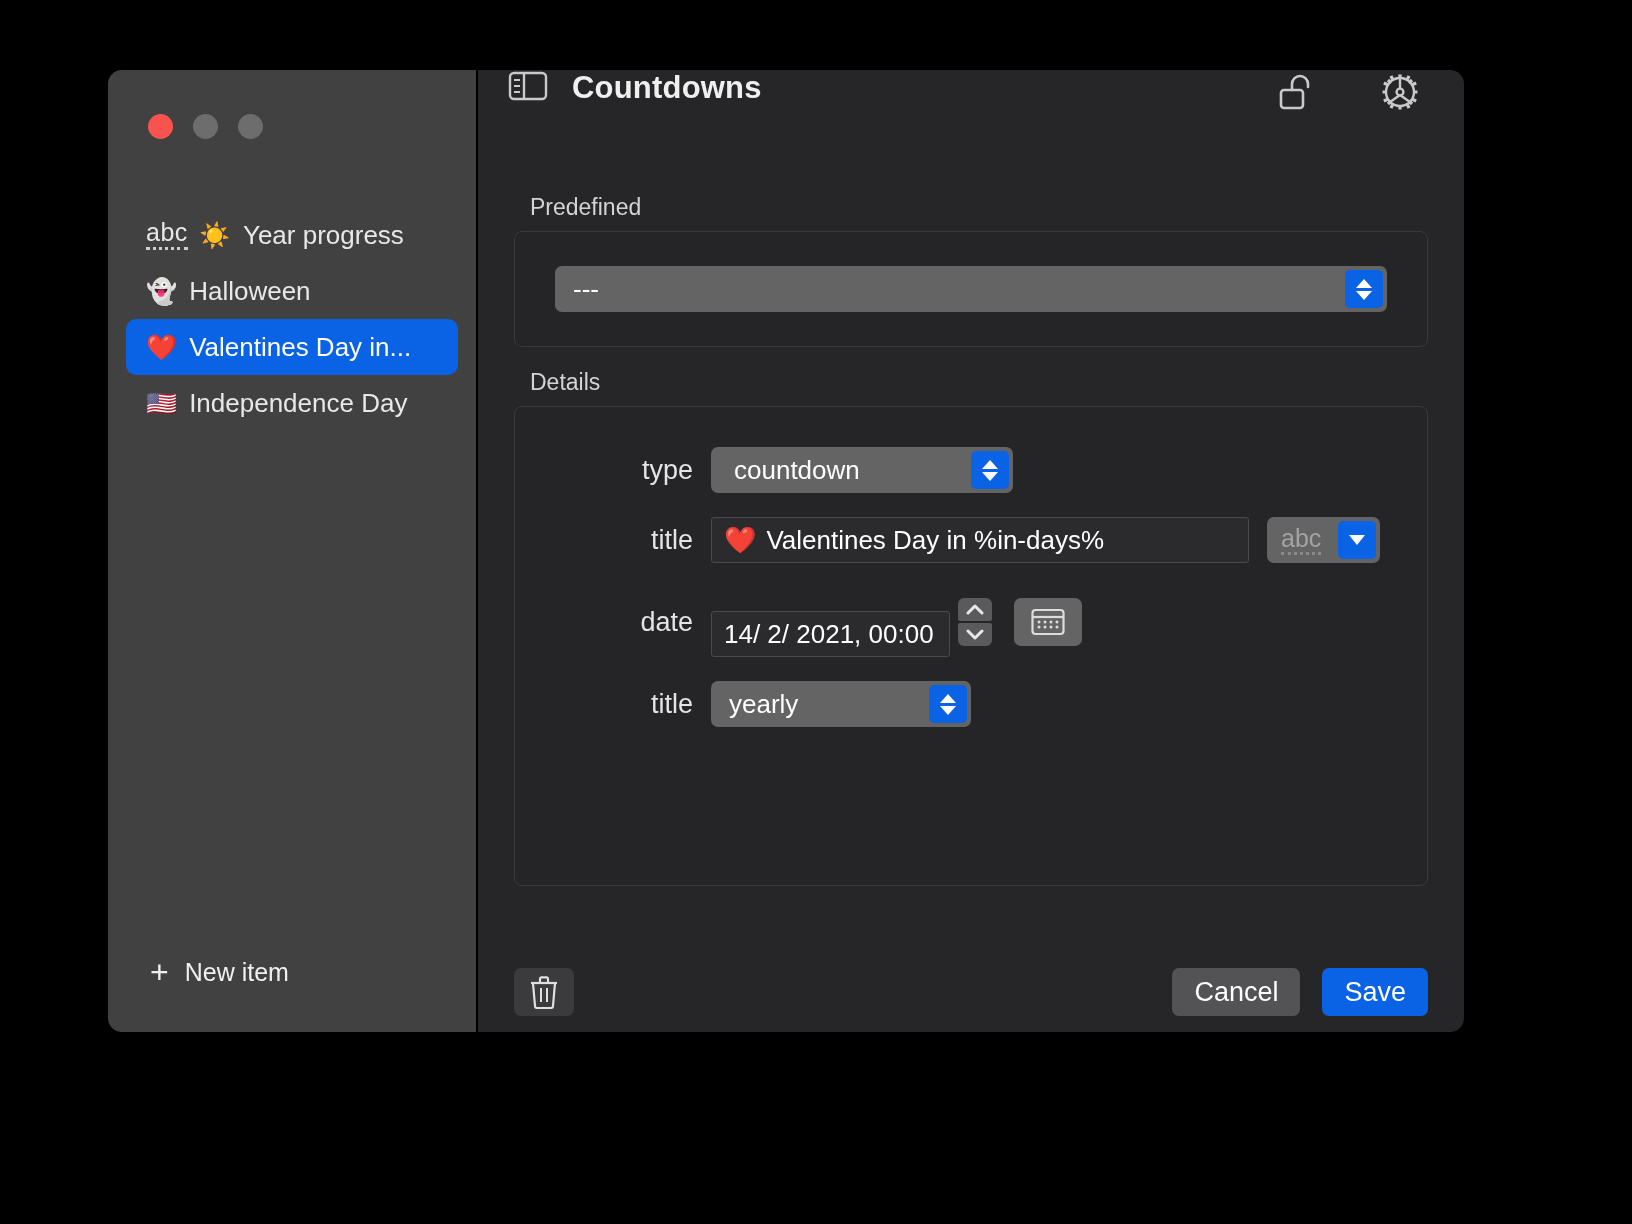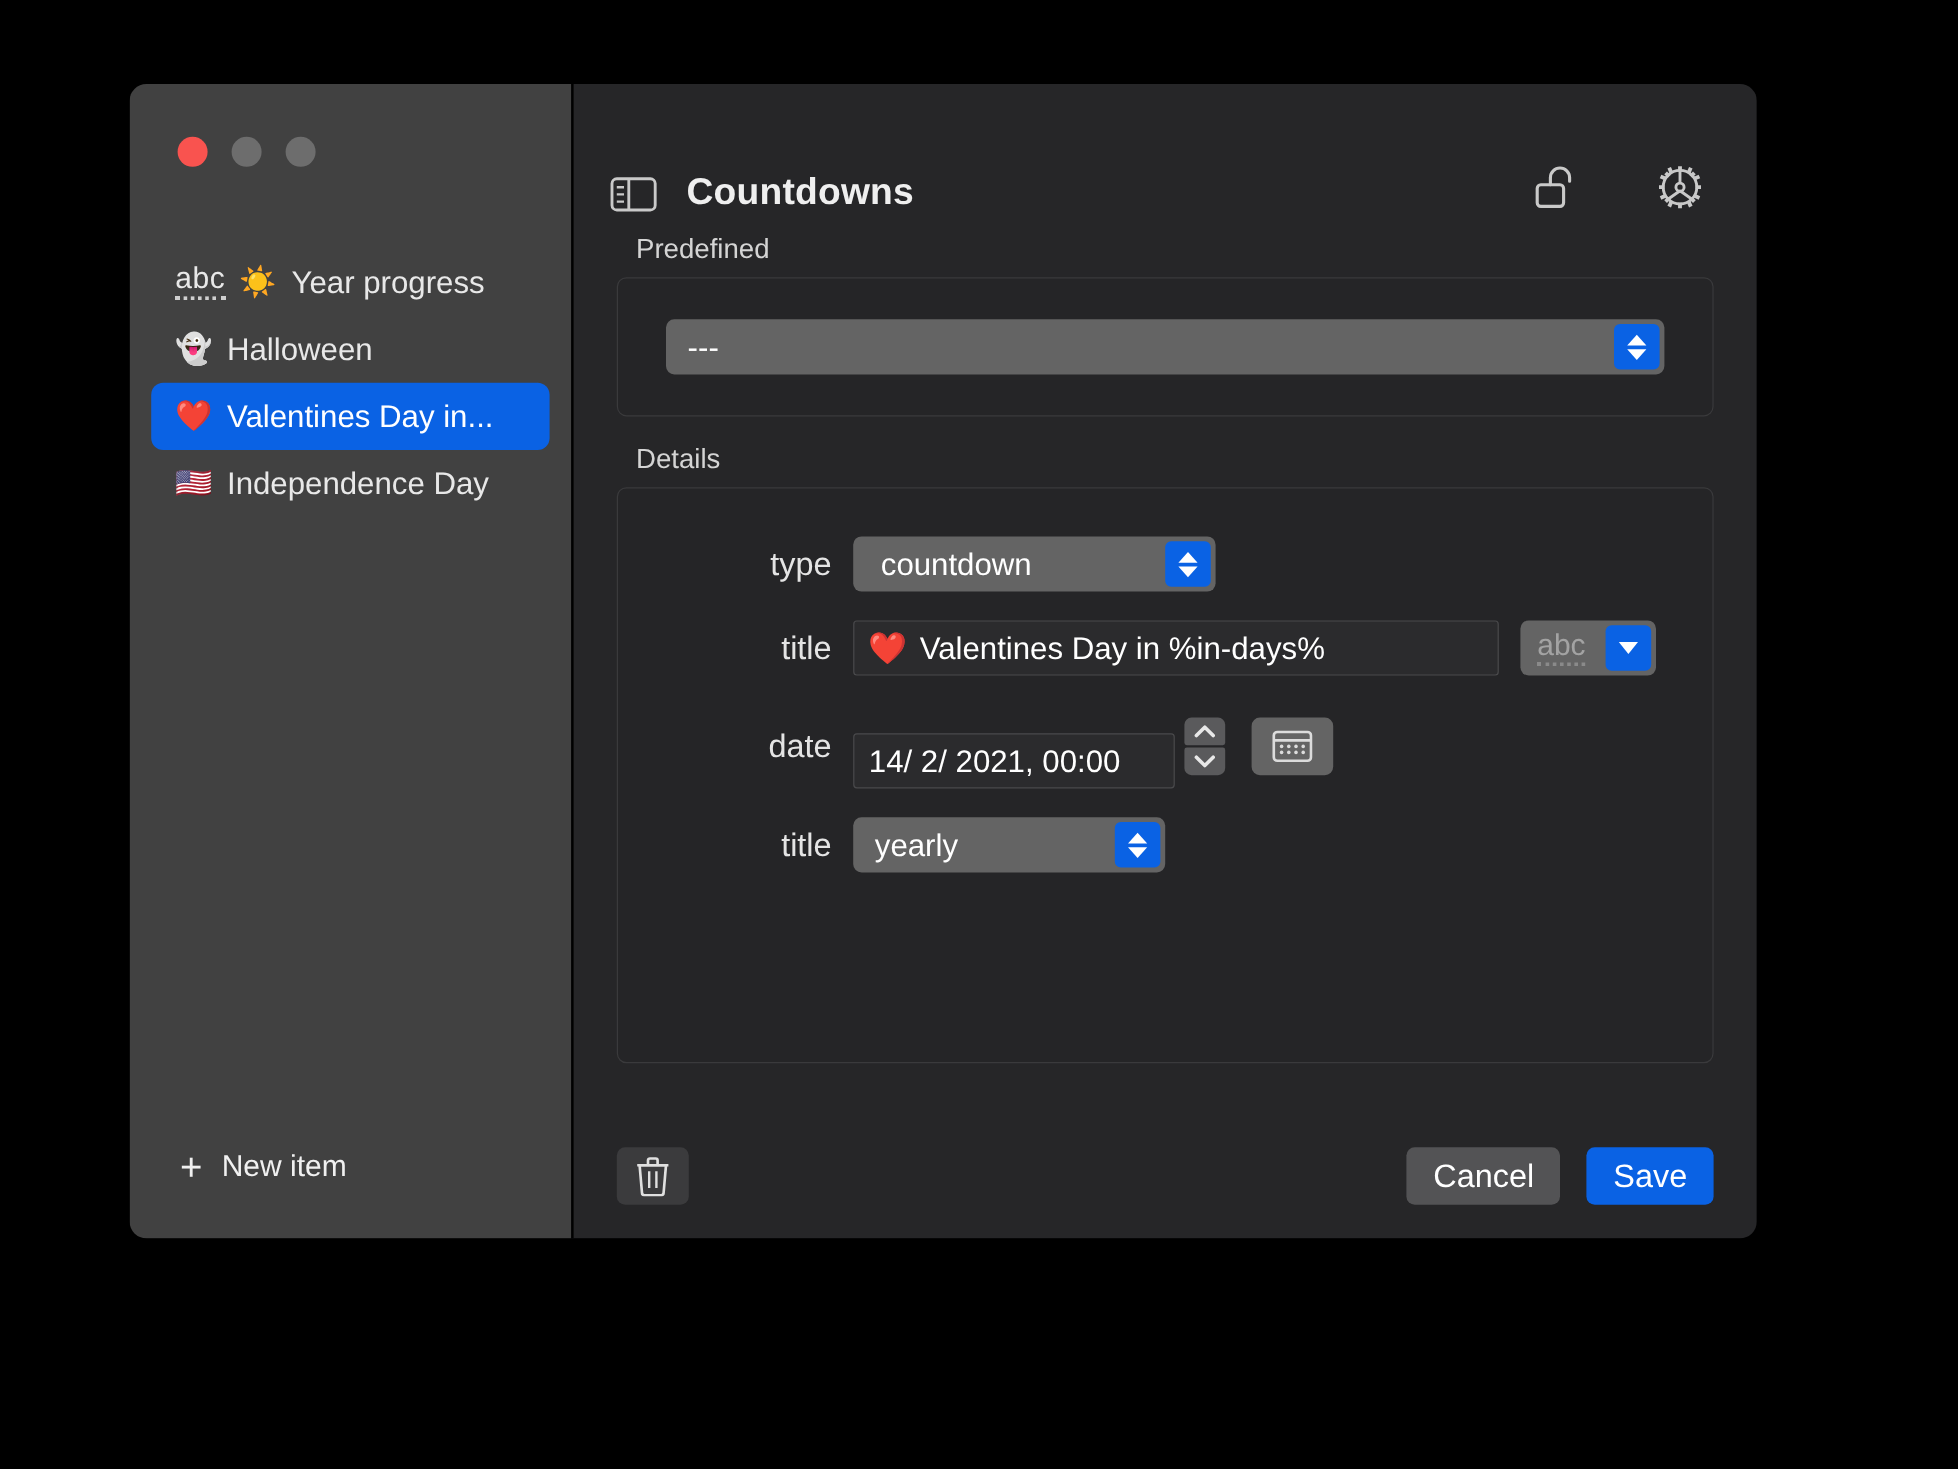--- a/index.html
+++ b/index.html
@@ -101,7 +101,7 @@
   #titlebar {
     height: 108px;
     display: flex;
-    align-items: flex-end;
+    align-items: flex-start;
     padding: 0 42px 0 30px;
     gap: 24px;
   }

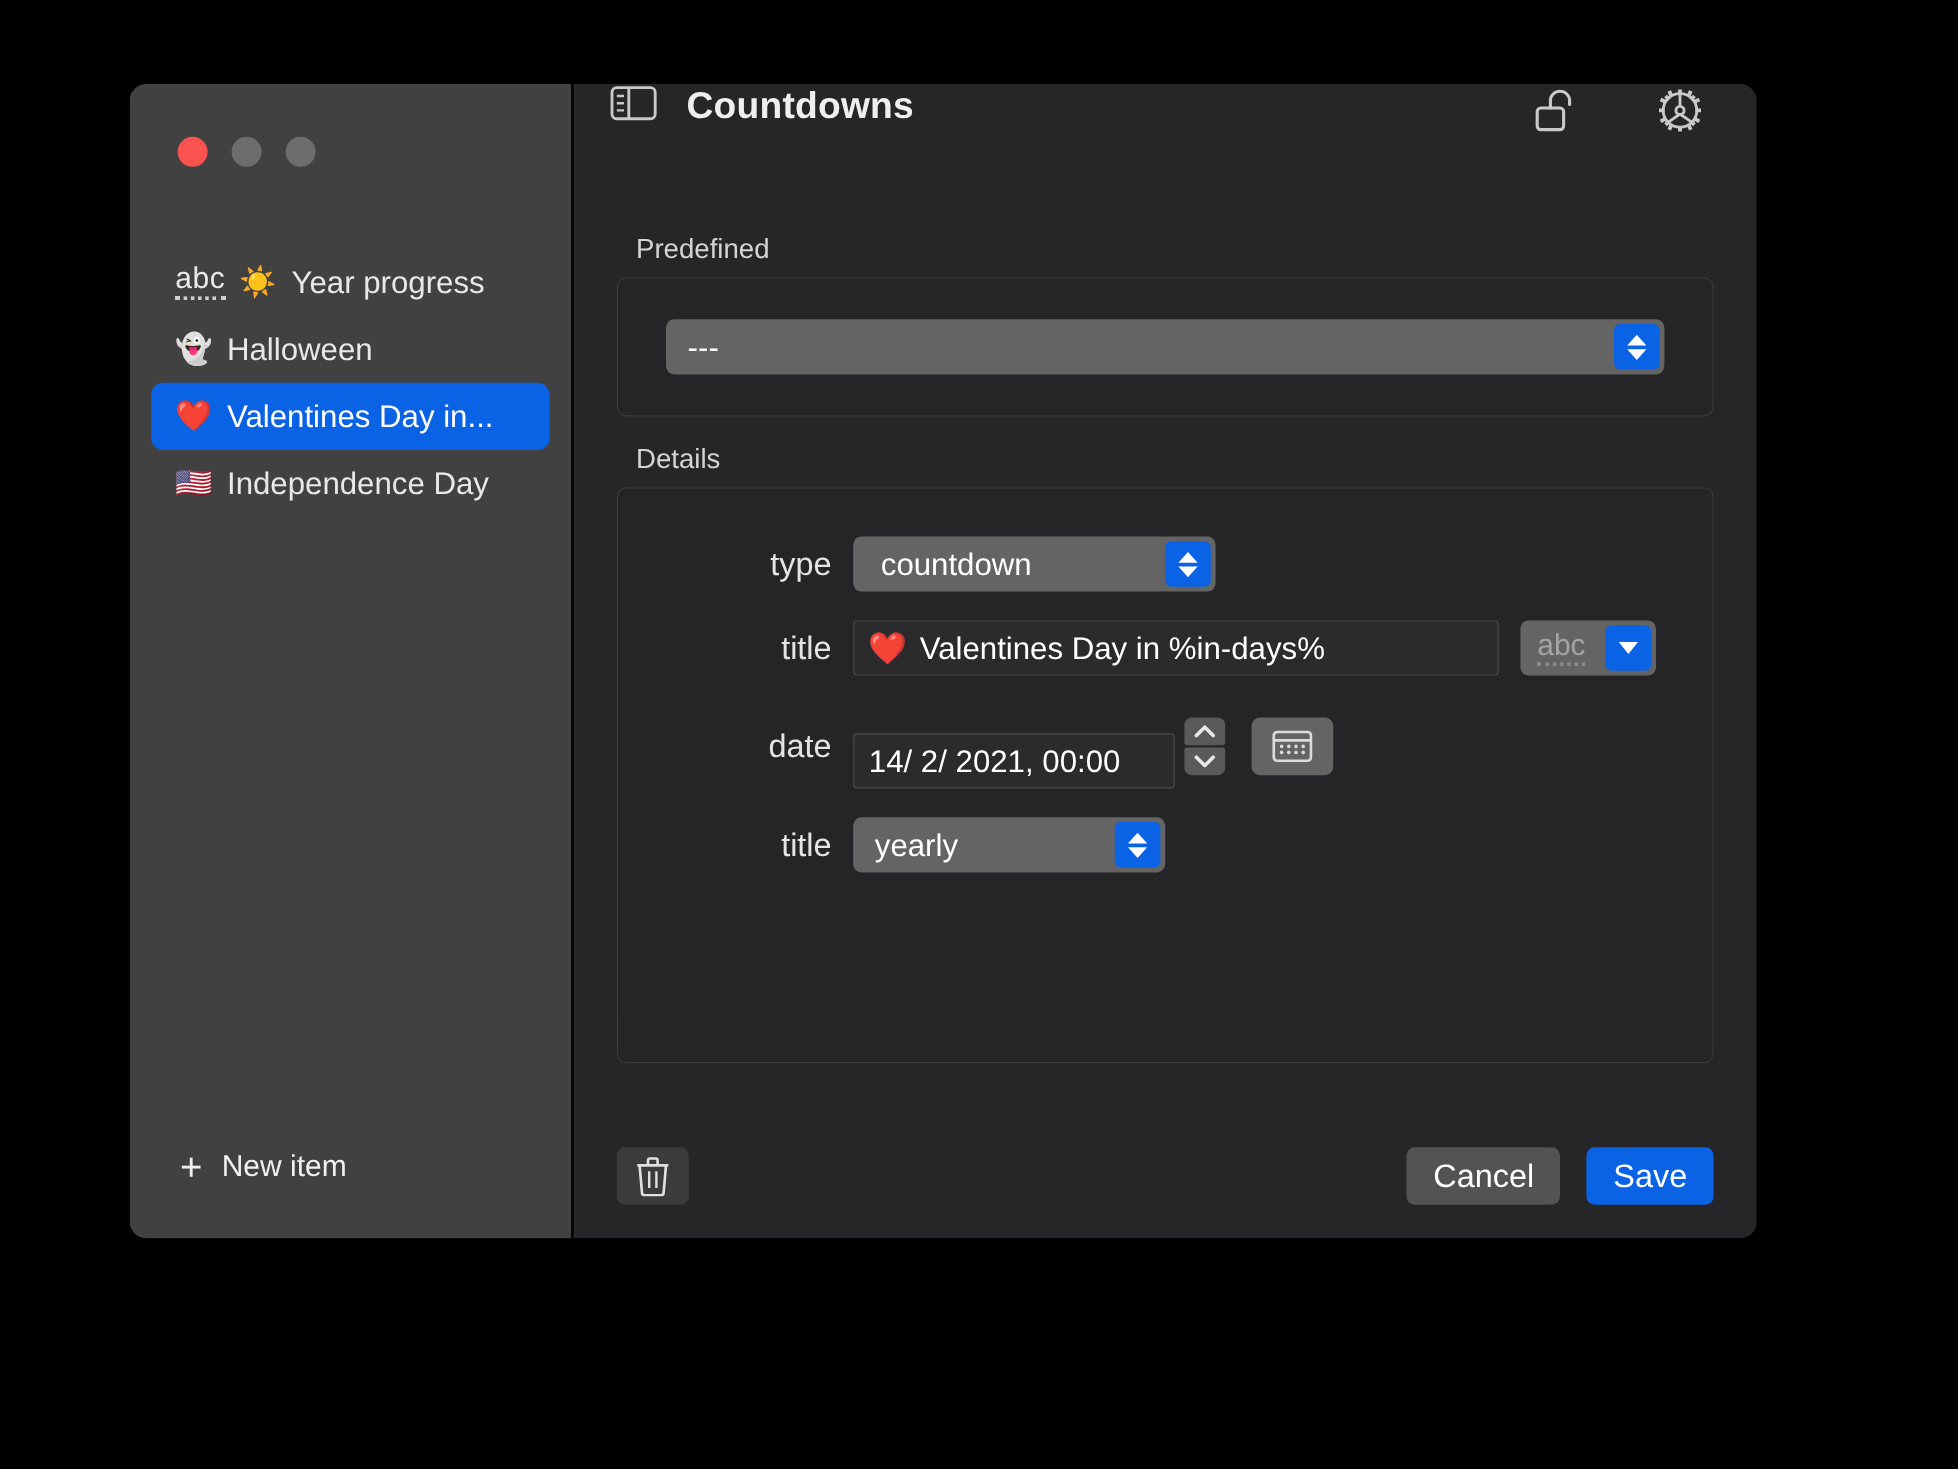--- a/index.html
+++ b/index.html
@@ -199,7 +199,7 @@
     gap: 10px;
   }
   #title-field { width: 538px; }
-  #date-field { width: 268px; margin-top: 24px; }
+  #date-field { width: 239px; margin-top: 24px; }
 
   
   #abc-button {

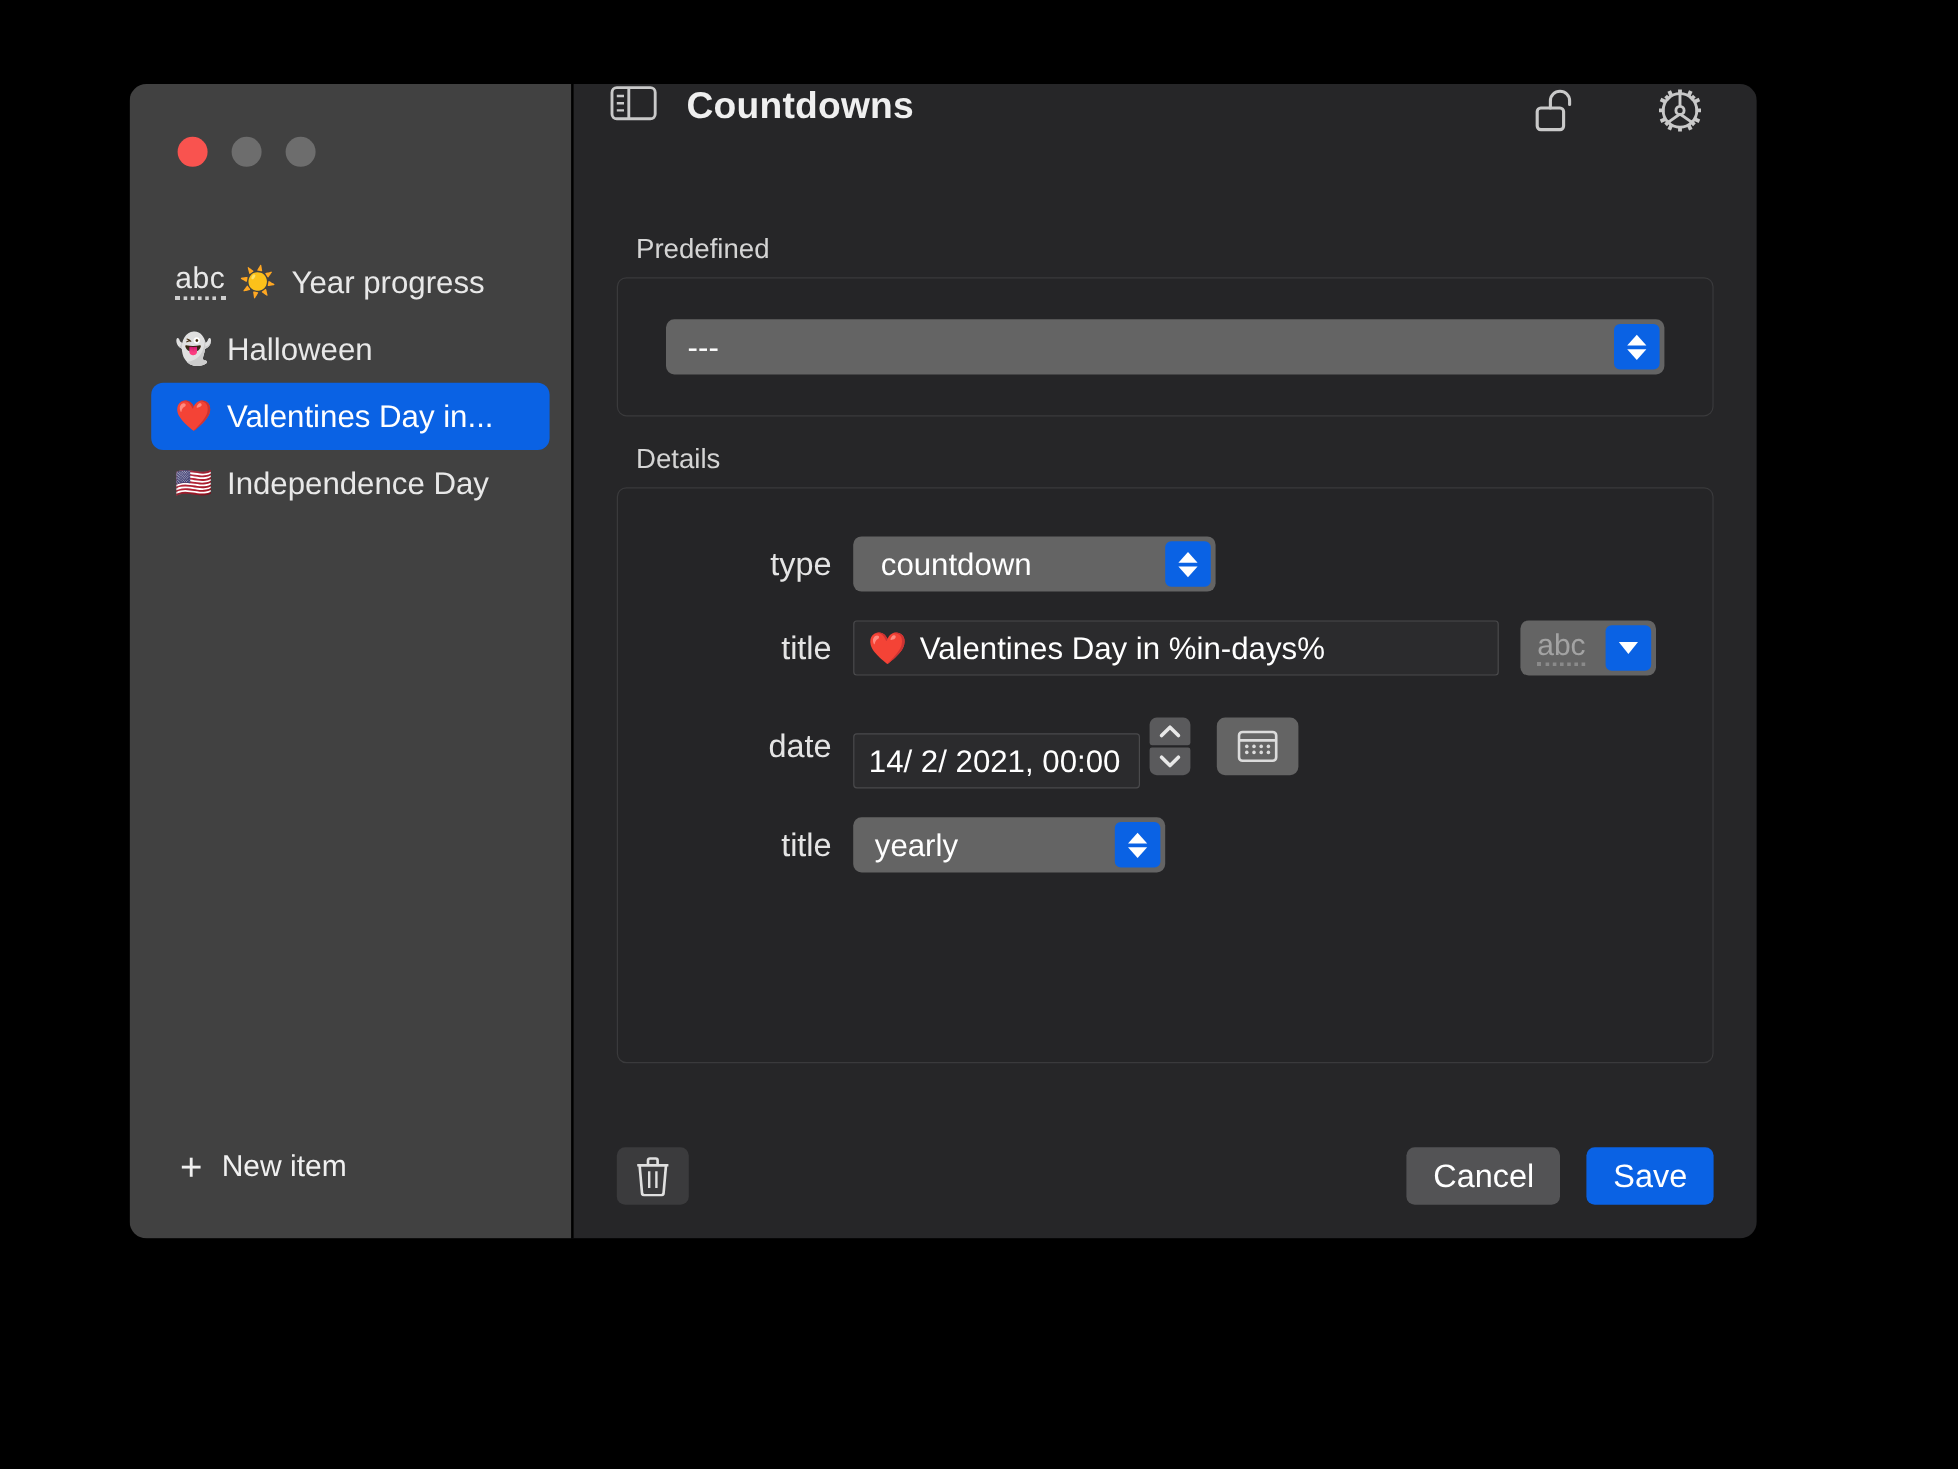--- a/index.html
+++ b/index.html
@@ -270,7 +270,7 @@
     position: absolute;
     left: 36px;
     right: 36px;
-    bottom: 28px;
+    bottom: 16px;
     display: flex;
   }
   #trash-button {

